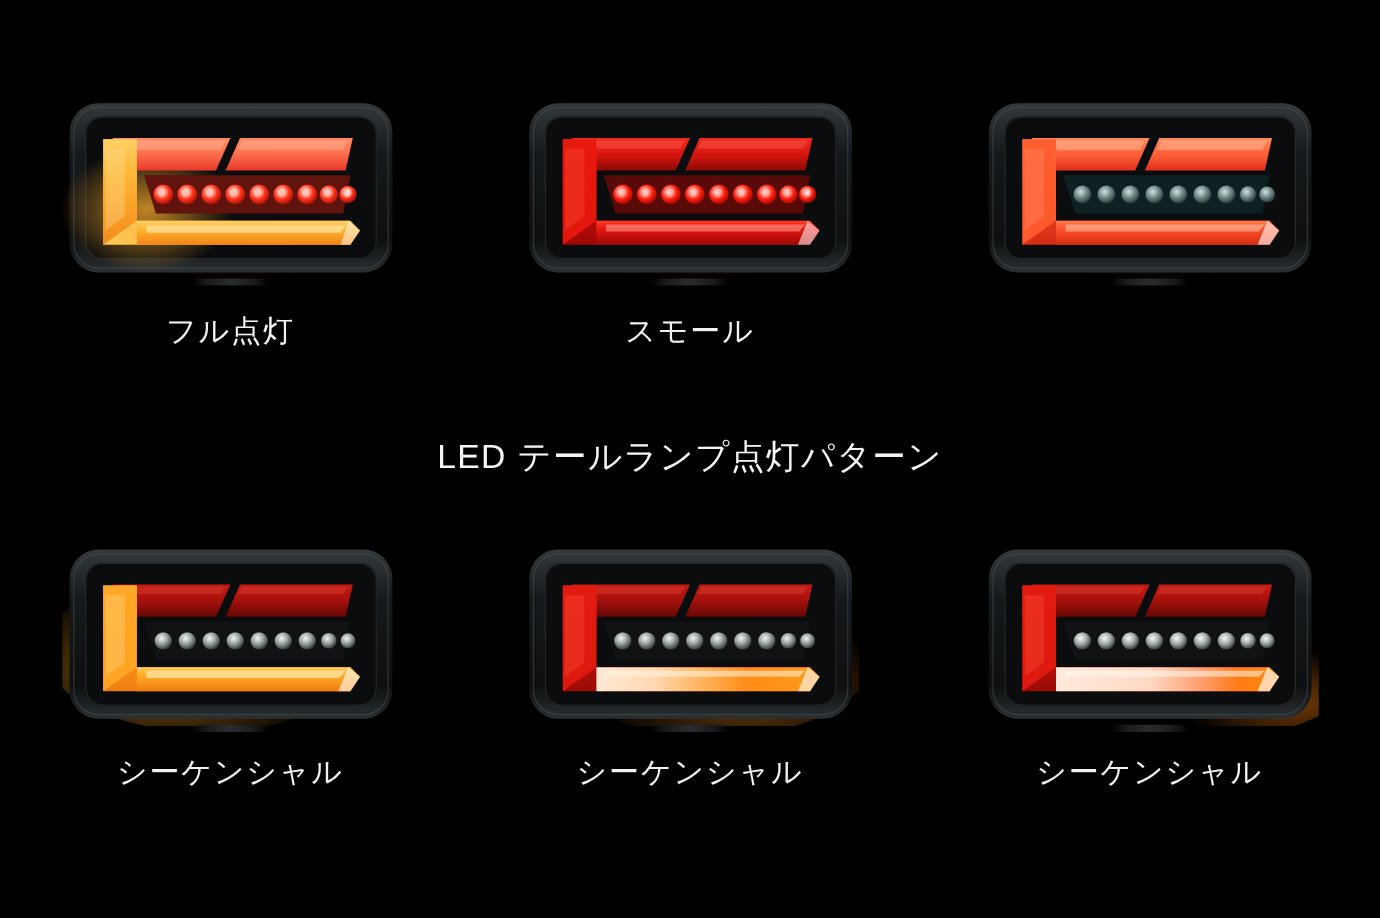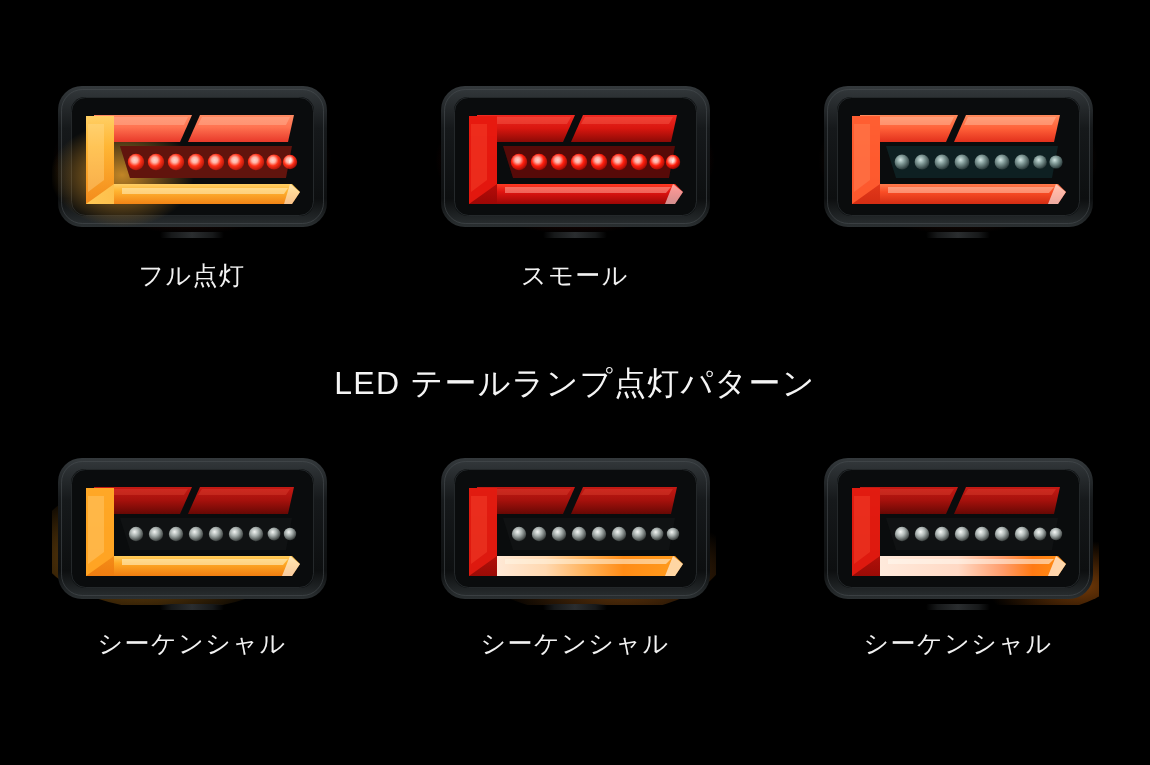--- a/index.html
+++ b/index.html
@@ -51,7 +51,7 @@
     left: 0;
     width: 1150px;
     text-align: center;
-    font-size: 32px;
+    font-size: 28px;
     letter-spacing: 0.04em;
     color: #f5f5f5;
   }

